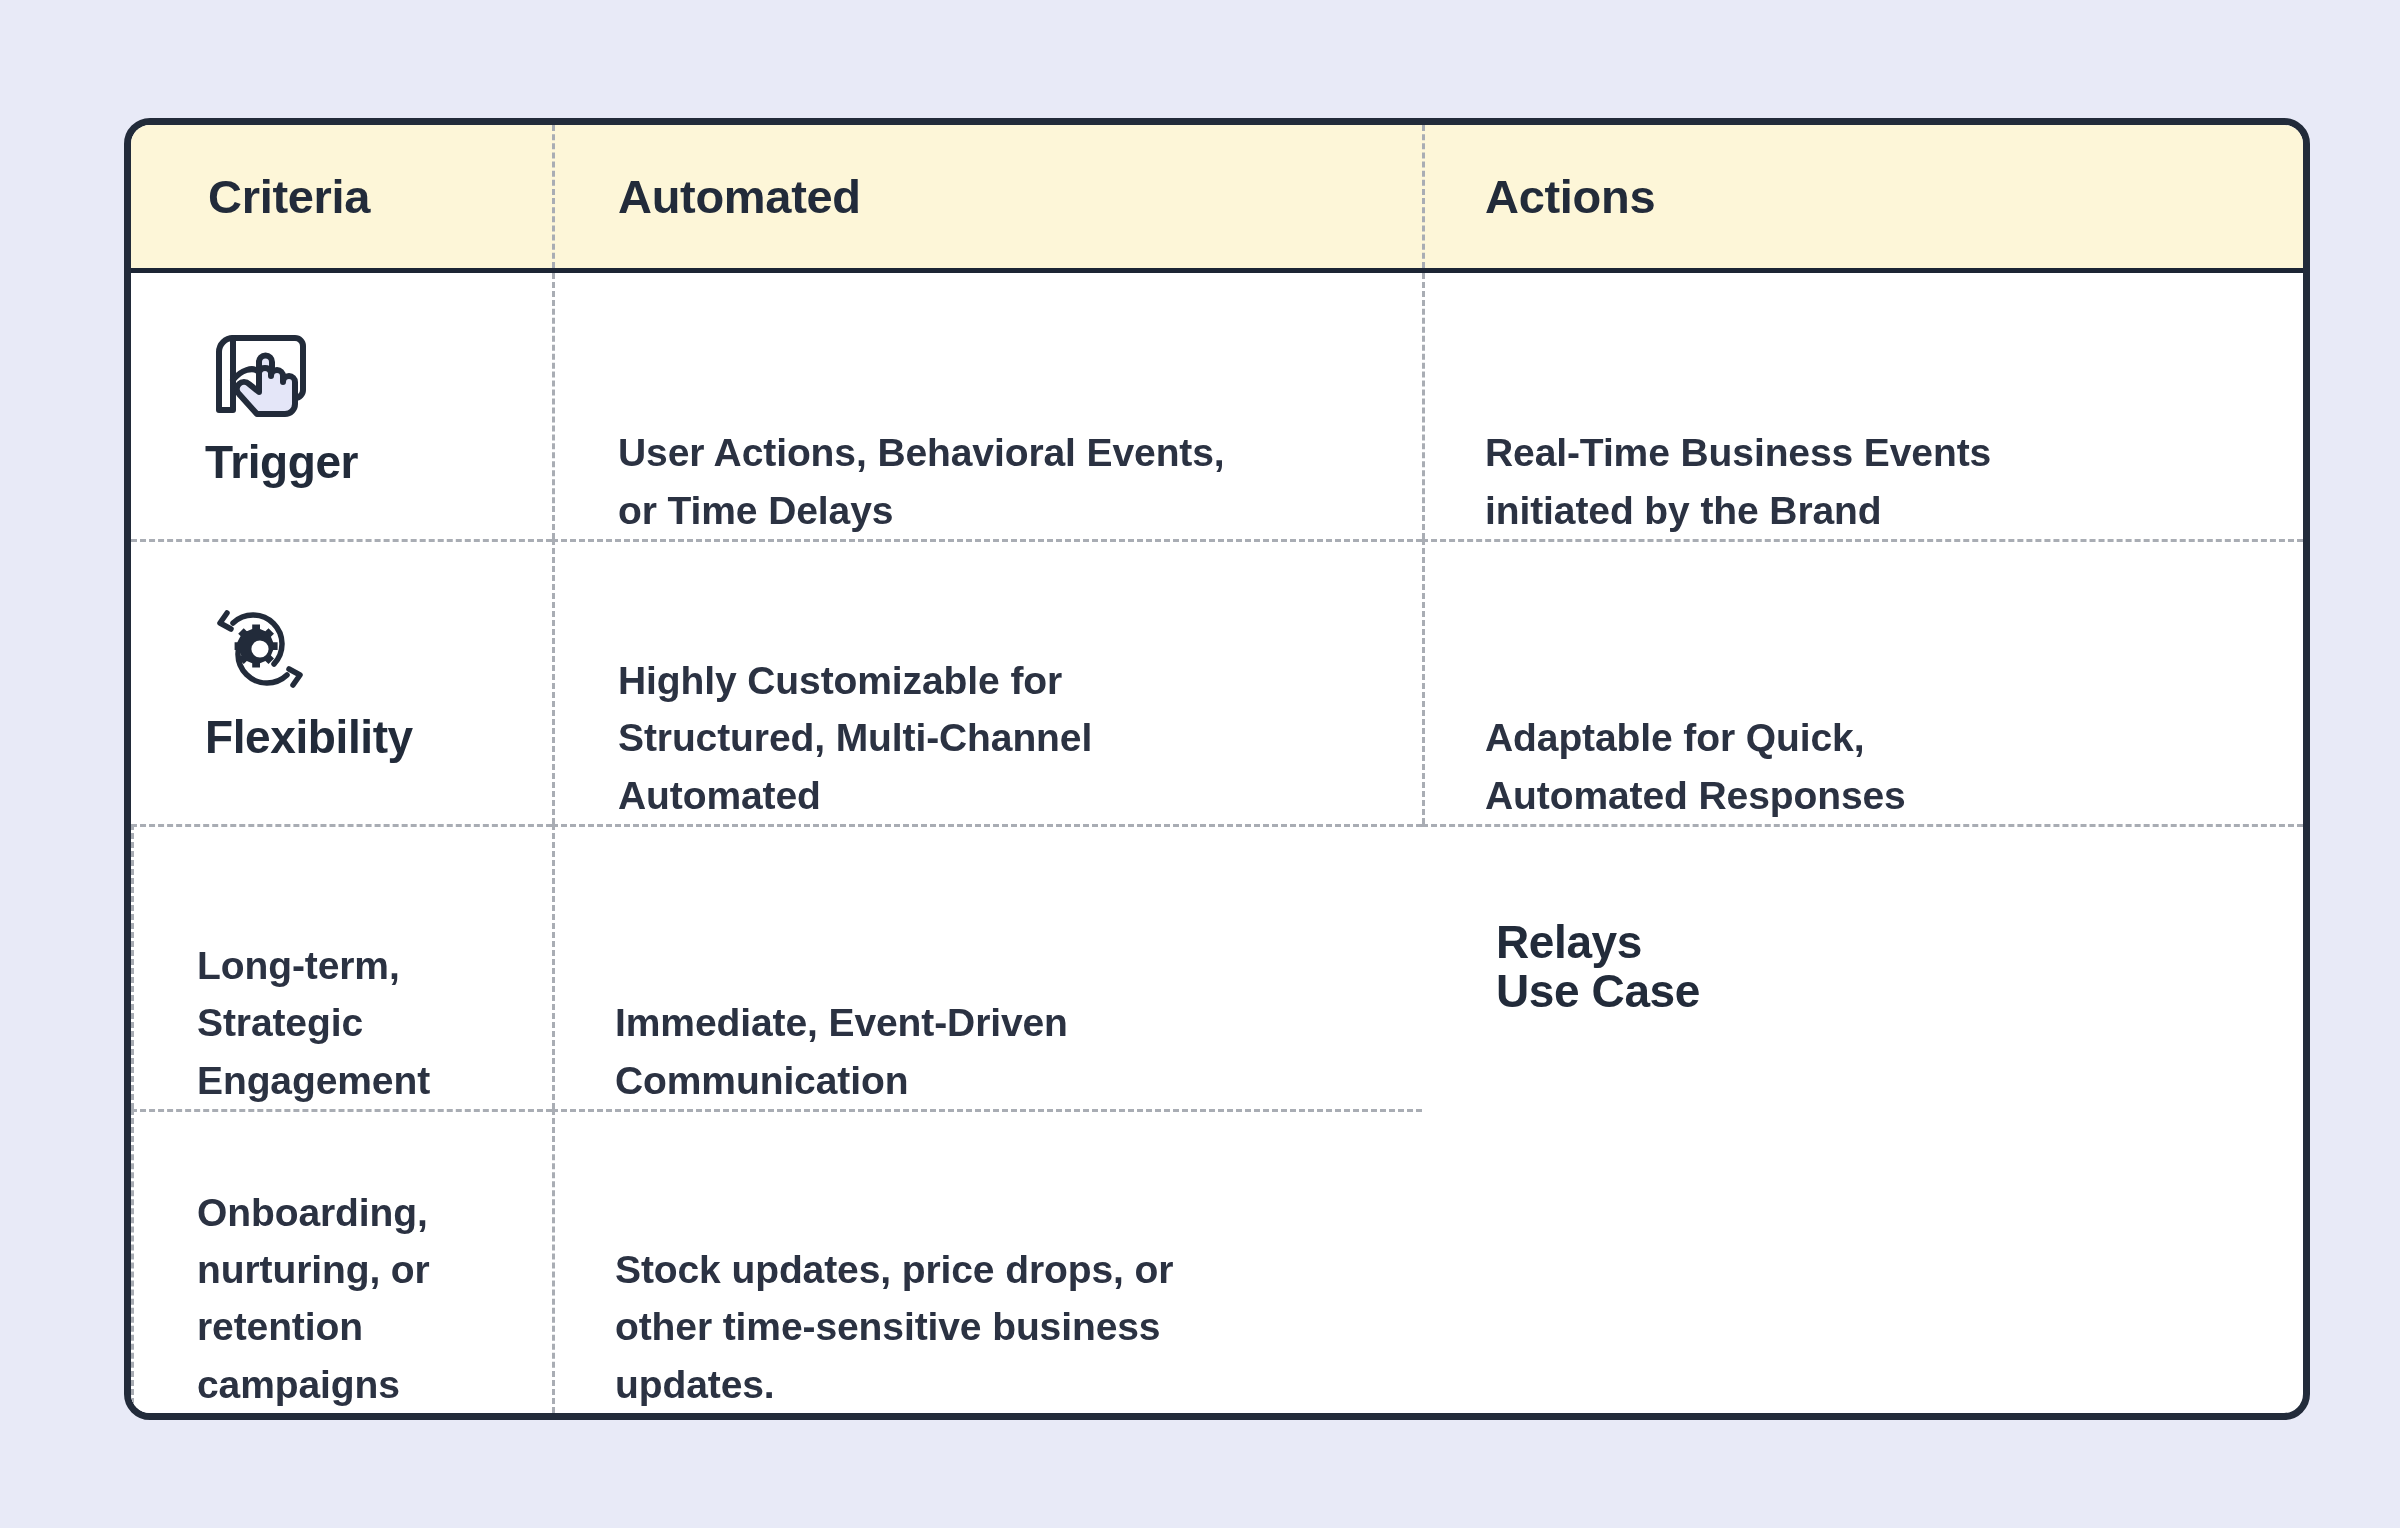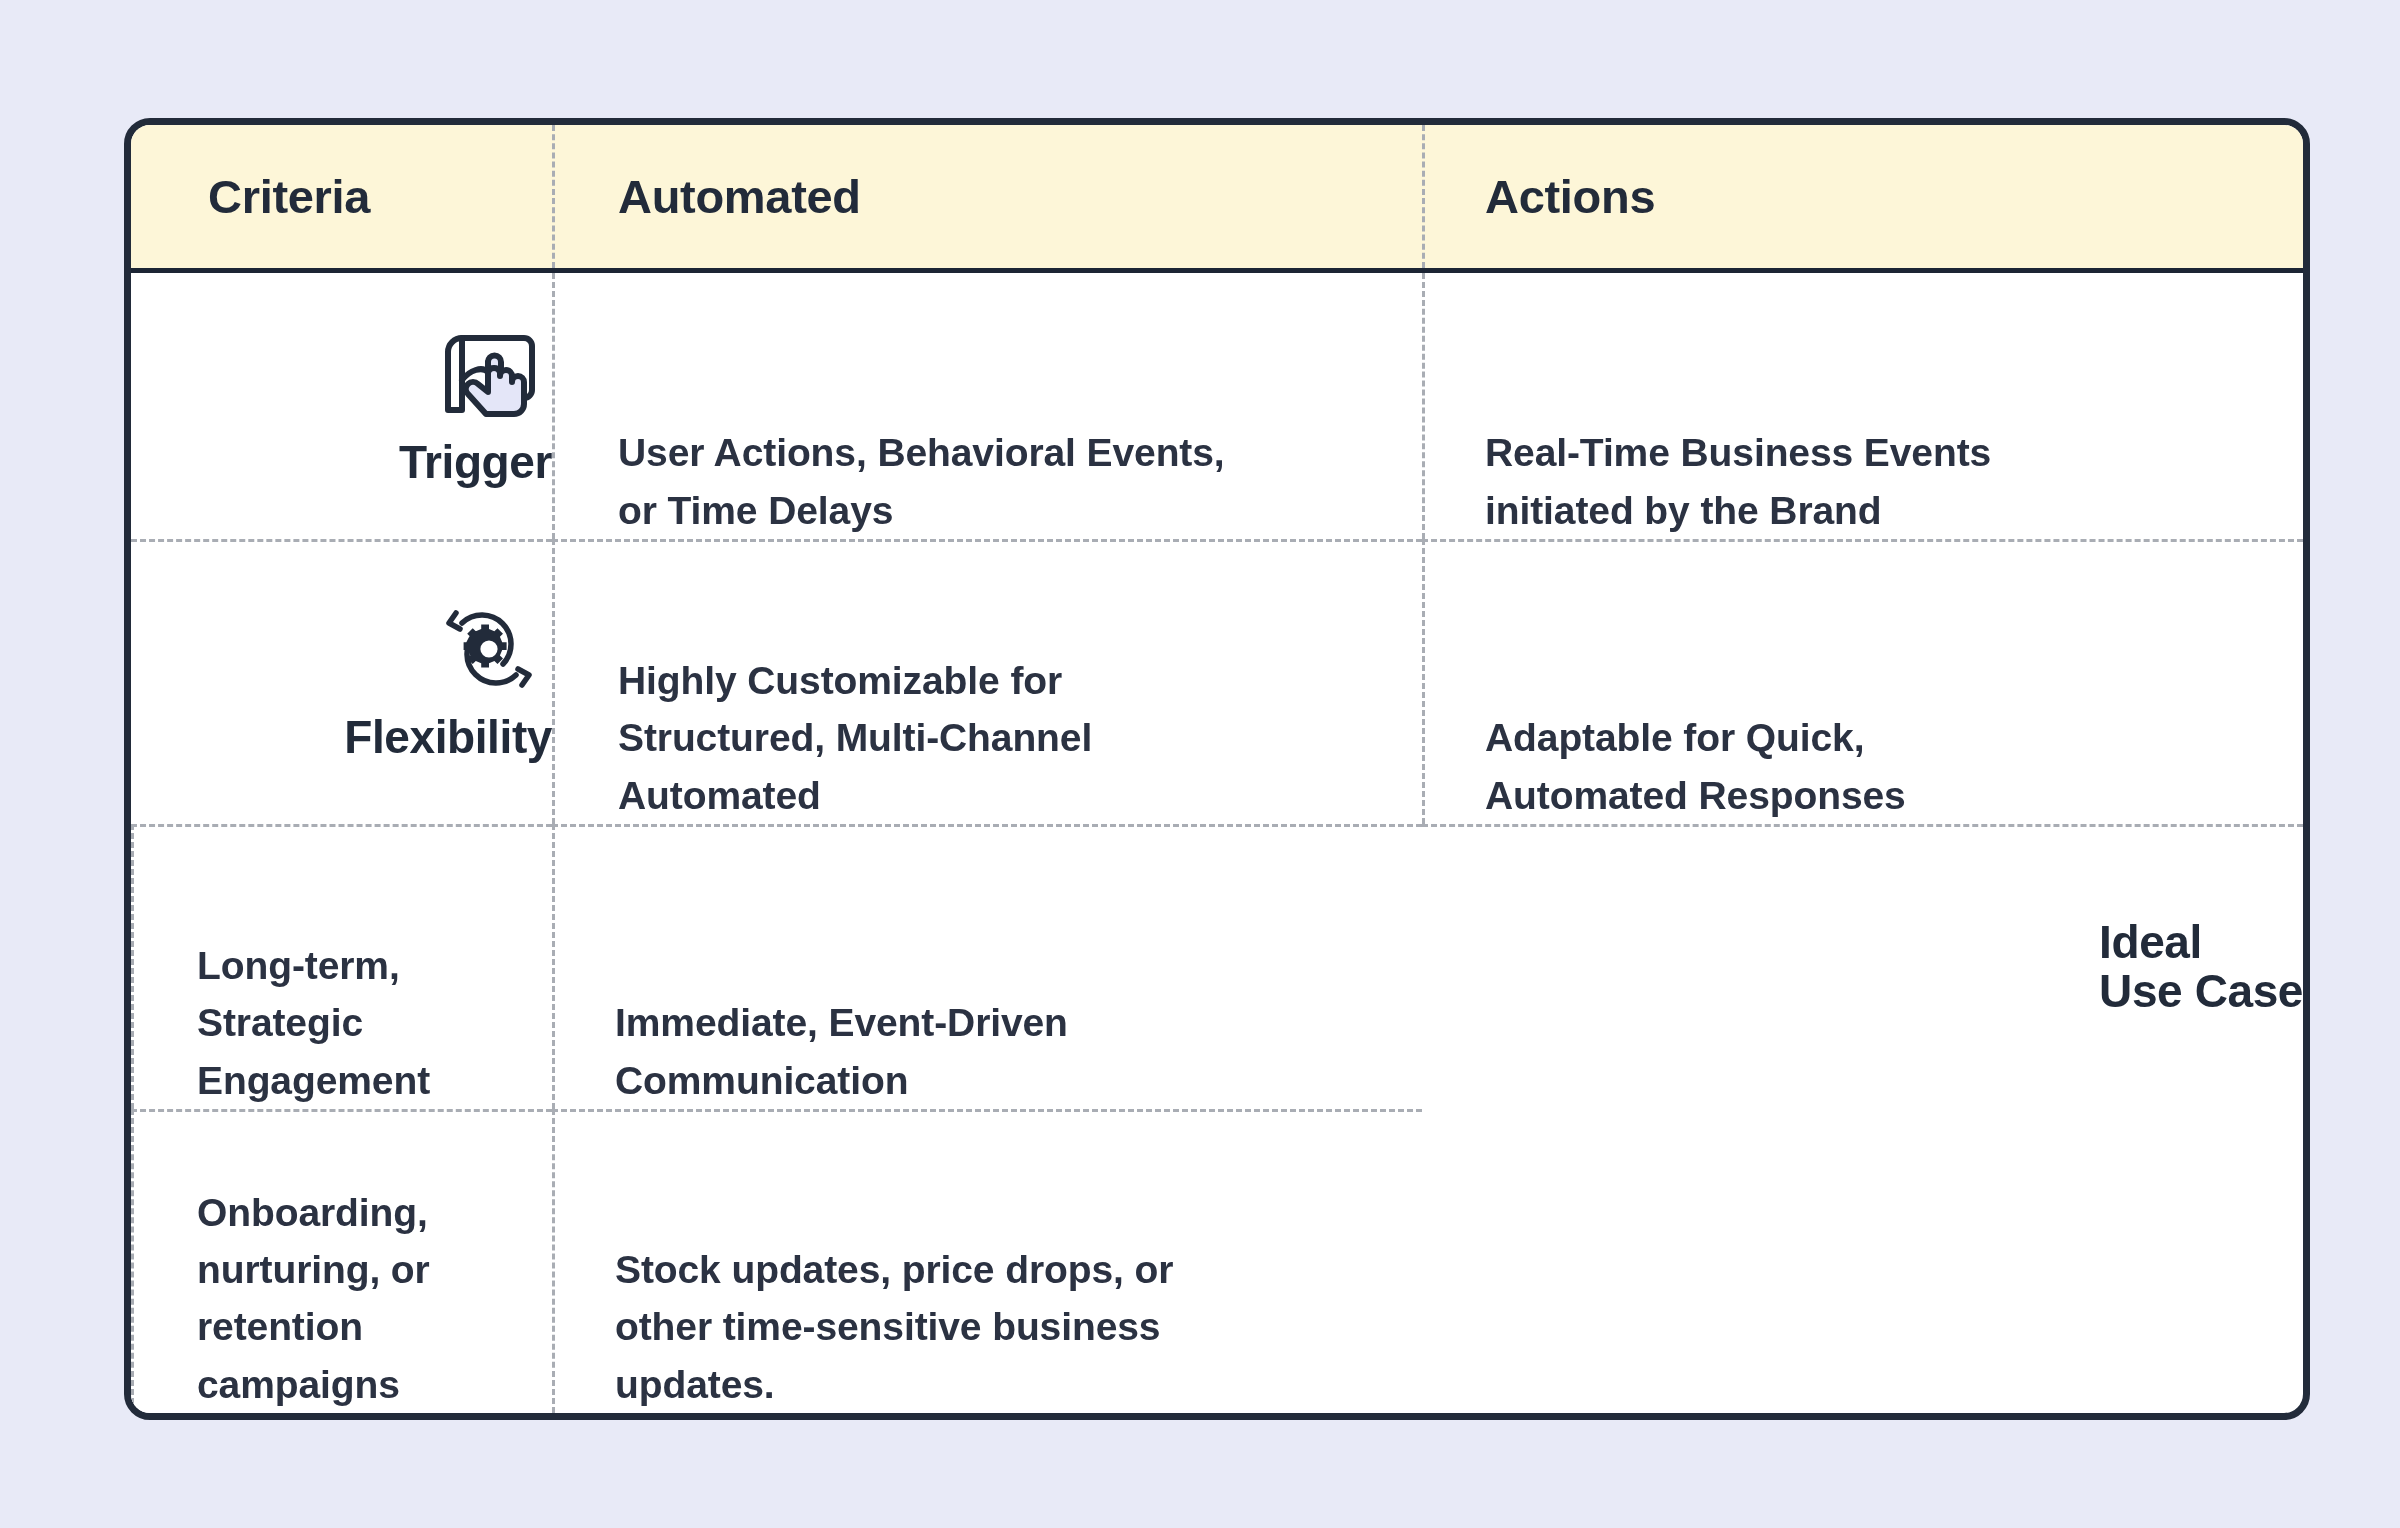--- a/index.html
+++ b/index.html
@@ -76,7 +76,7 @@
   }
   .cell.criteria {
     flex-direction: column;
-    align-items: flex-end;
+    align-items: flex-start;
     justify-content: center;
     padding-left: 74px;
   }

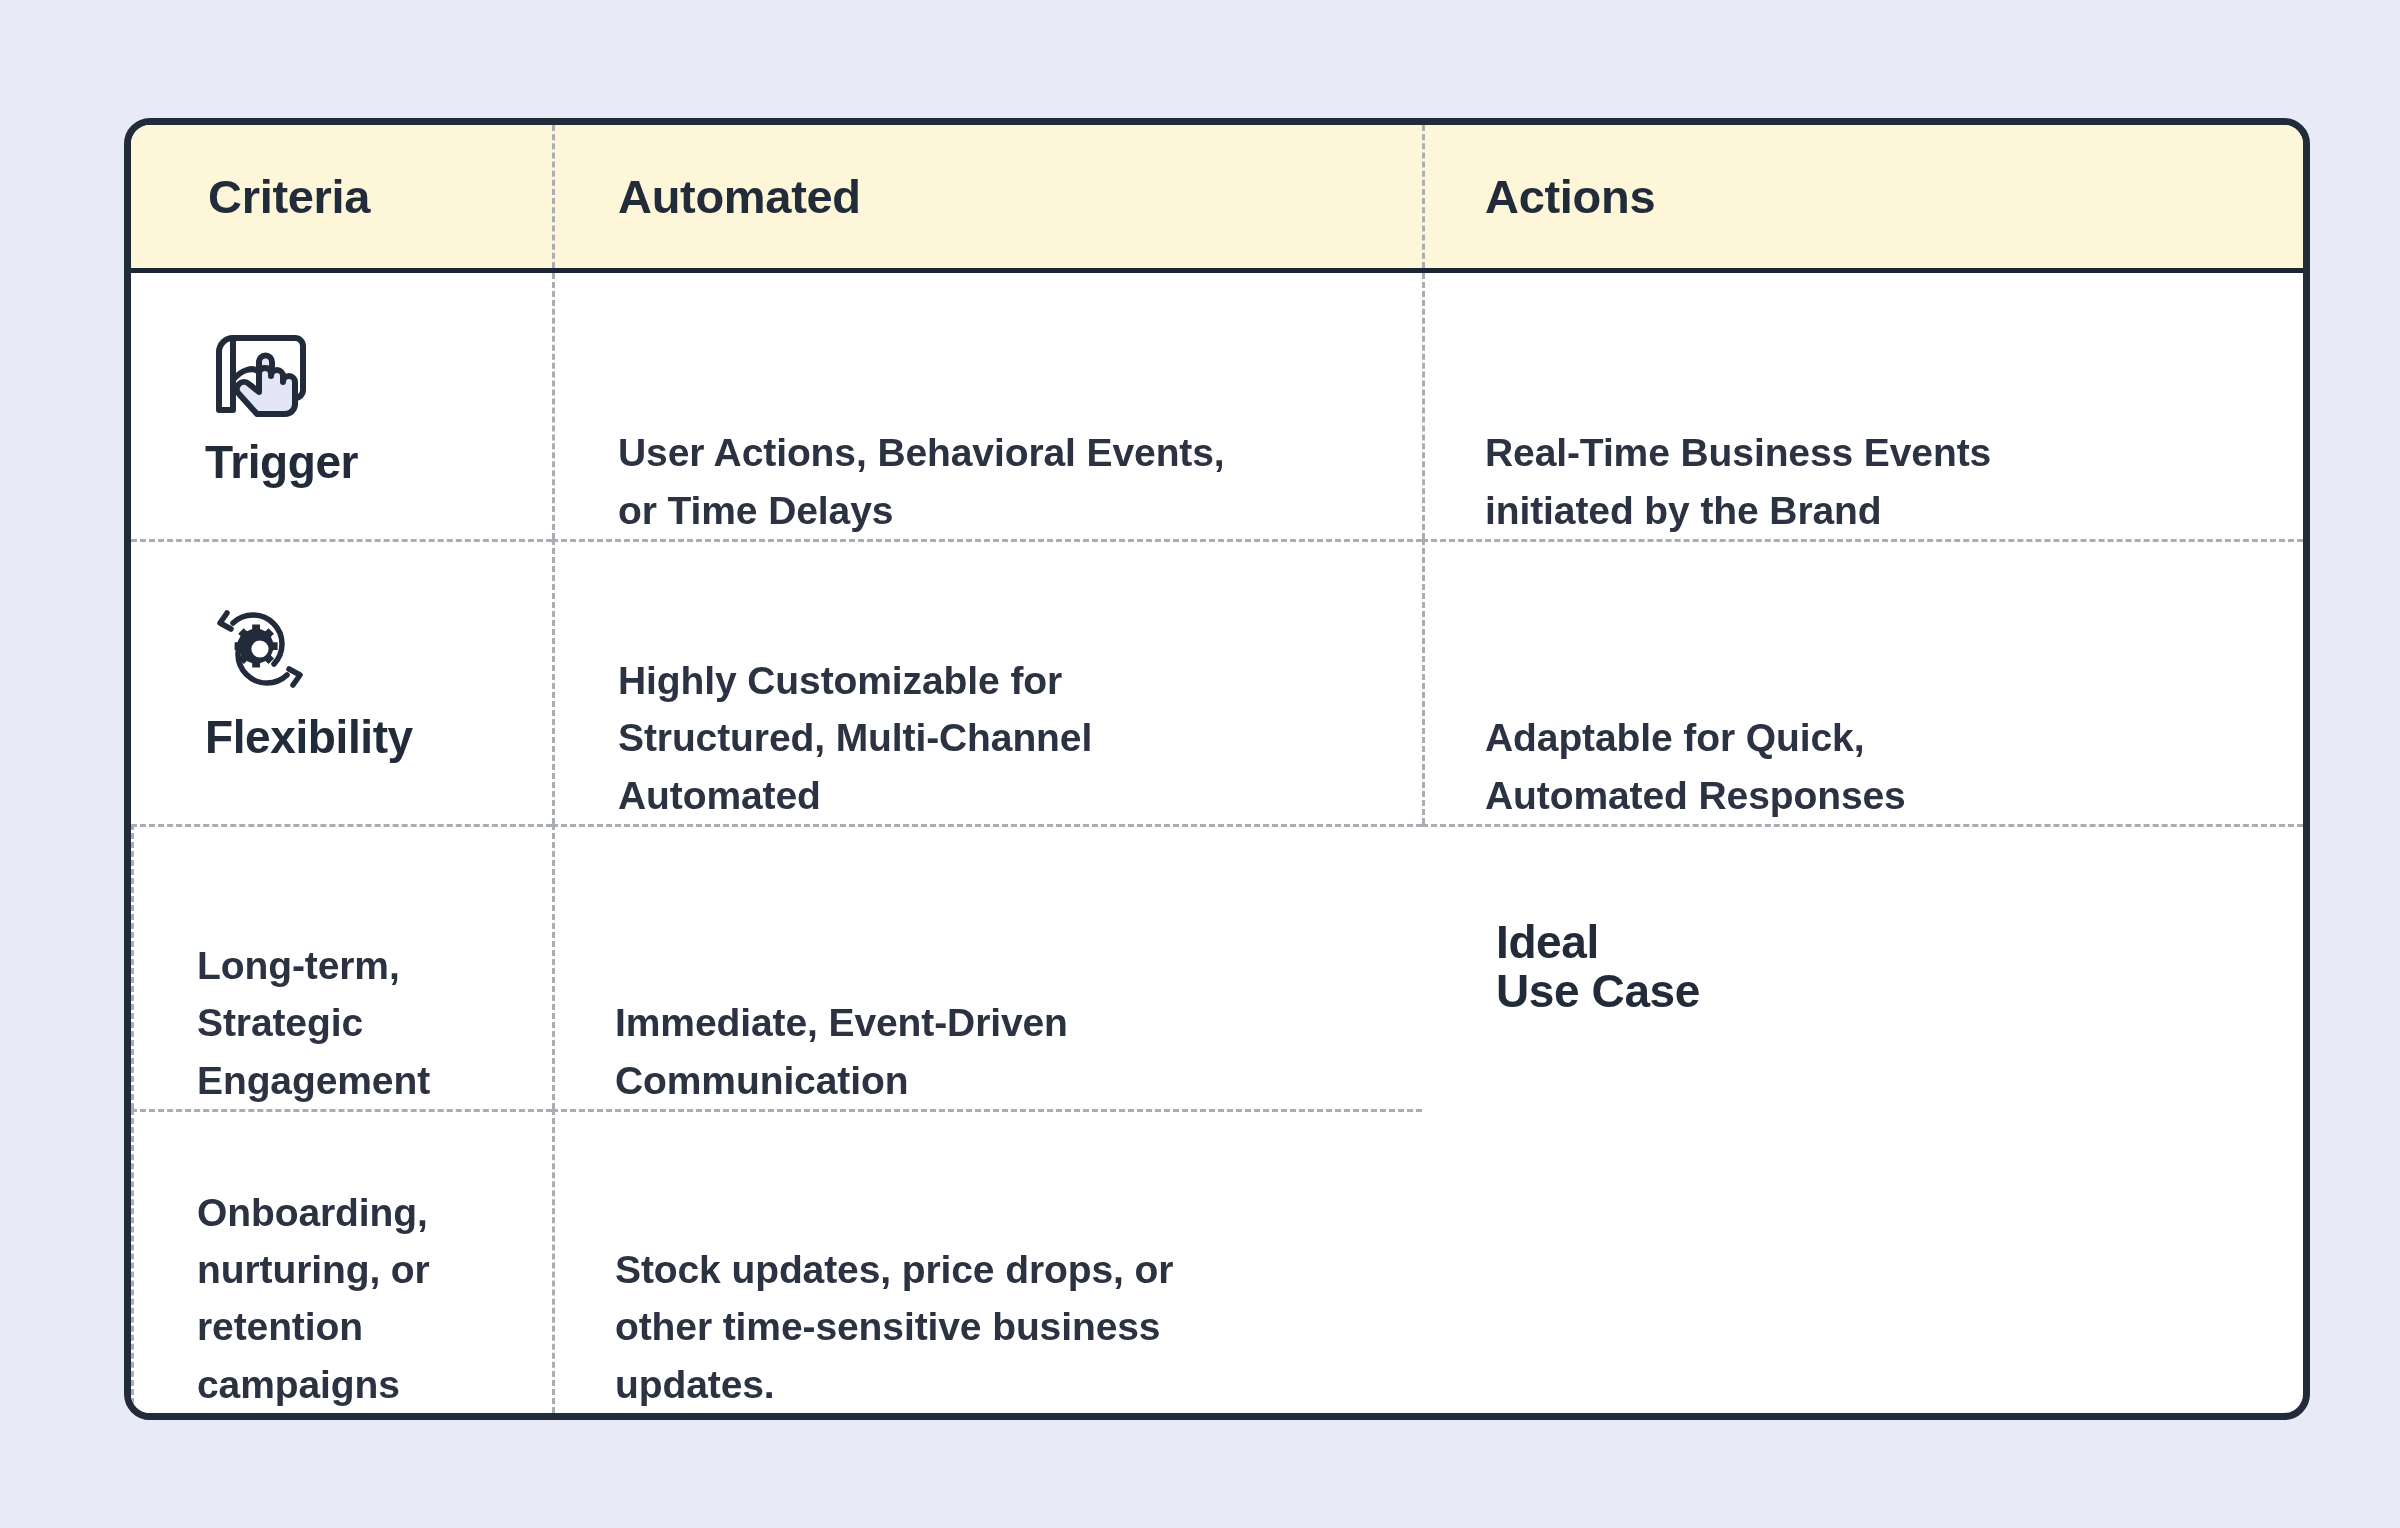--- a/index.html
+++ b/index.html
@@ -215,7 +215,7 @@
       </div>
 
       <div class="cell criteria dash-row">
-        <span class="criteria-label">Ideal
+        <span class="criteria-label">Relays
 Use Case</span>
       </div>
       <div class="cell body-text c1 dash-row dash-col">

